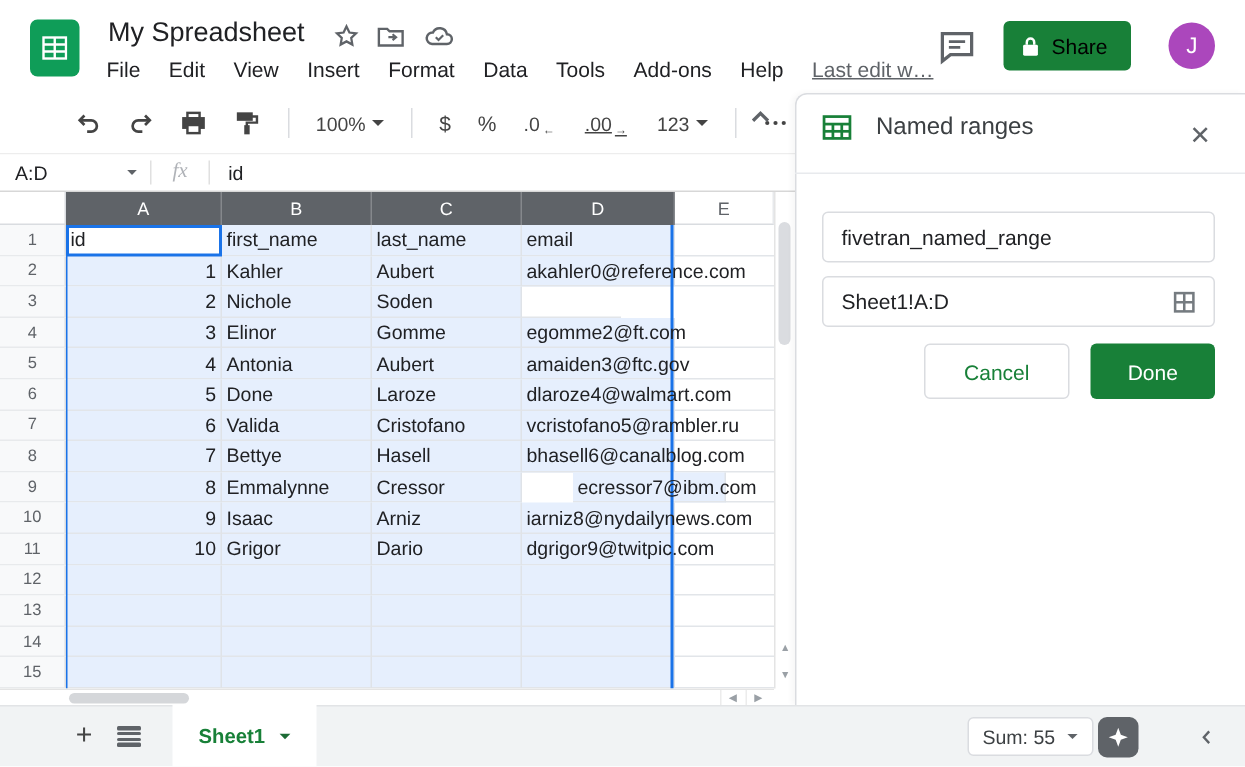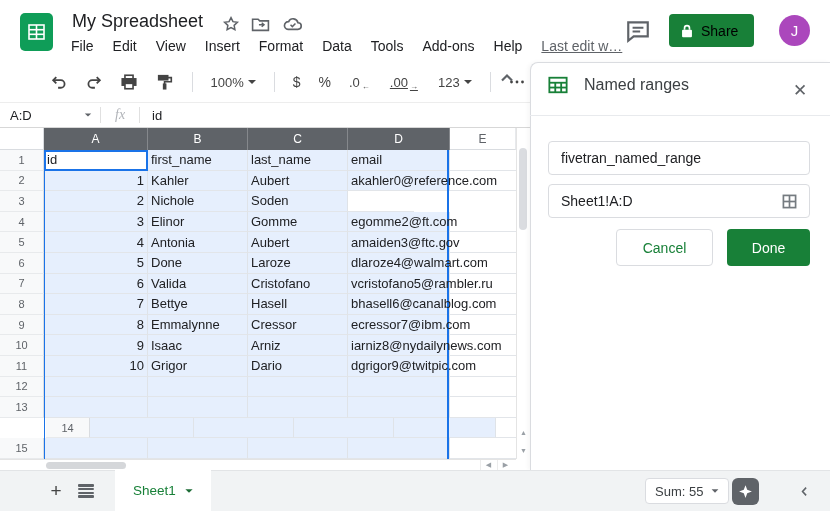--- a/index.html
+++ b/index.html
@@ -376,7 +376,7 @@
       <div class="cell sel" style="width: 100px;">
         <span class="txt">Cressor</span>
       </div>
-      <div class="cell sel" style="width: 102px;">
+      <div class="cell sel" style="width: 102px; margin-left: 34px;">
         <span class="txt">ecressor7@ibm.com</span>
       </div>
       <div class="cell e-col" style="width: 66px;"></div>

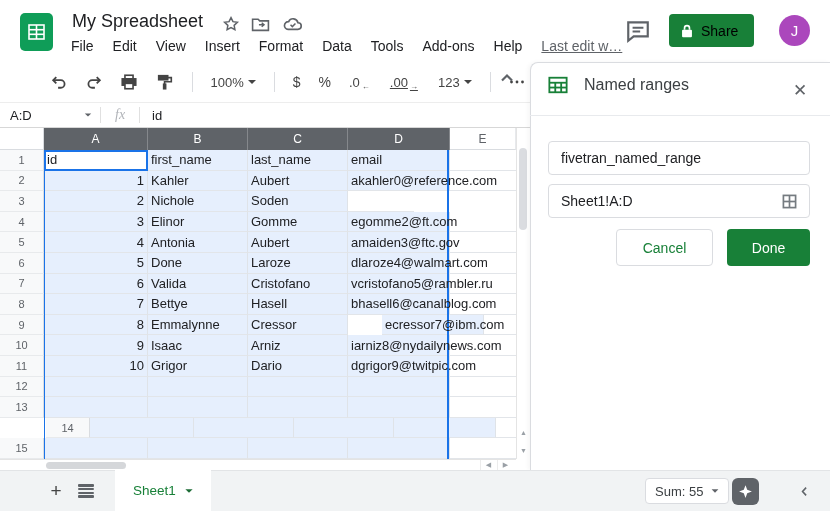--- a/index.html
+++ b/index.html
@@ -429,7 +429,7 @@
       <div class="cell sel" style="width: 102px;"></div>
       <div class="cell e-col" style="width: 66px;"></div>
     </div>
-    <div class="grid-row" style="top: 289.8px; padding-left: 46px;">
+    <div class="grid-row" style="top: 289.8px;">
       <div class="row-n">14</div>
       <div class="cell sel" style="width: 104px;"></div>
       <div class="cell sel" style="width: 100px;"></div>

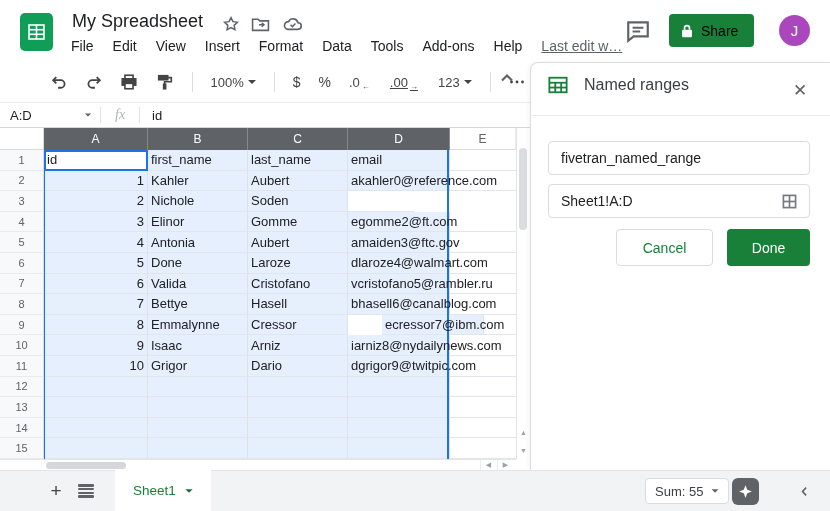--- a/index.html
+++ b/index.html
@@ -82,7 +82,7 @@
   #all-sheets { left:76px; top:482px; width:20px; height:18px; display:flex; flex-direction:column; justify-content:space-between; padding:2px 2px; }
   #all-sheets div { height:2.5px; background:#5f6368; border-radius:1px; }
   #sheet-tab { left:115px; top:470px; width:96px; height:41px; background:#fff; display:flex; align-items:center; justify-content:center; gap:9px; }
-  #sheet-tab span { color:var(--green,#188038); font-size:13.5px; font-weight:400; }
+  #sheet-tab span { color:var(--green,#188038); font-size:13.5px; font-weight:700; }
   #sheet-tab .caret { border-top-color:#1c6b35; transform:scale(.9); }
   #sum-pill { left:645px; top:478px; height:26px; background:#fff; border:1px solid #dadce0; border-radius:4px; display:flex; align-items:center; gap:8px; padding:0 9px; font-size:13px; color:#3c4043; }
   #sum-pill .caret { border-top-color:#5f6368; transform:scale(.85); }

